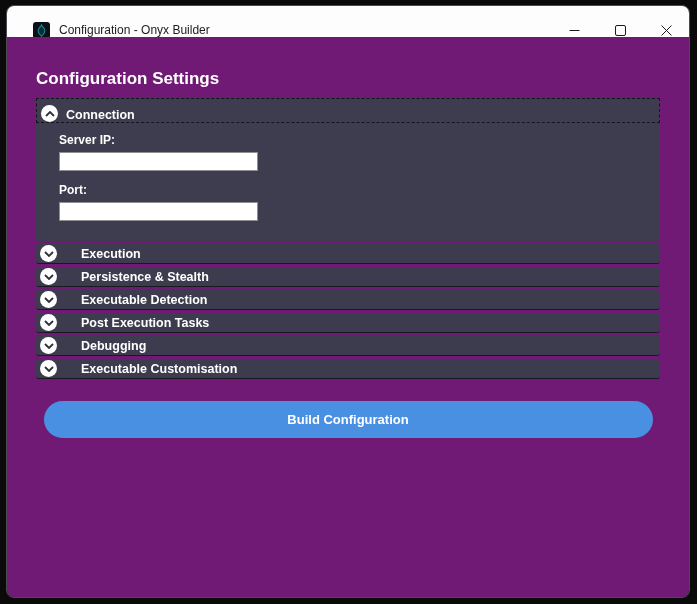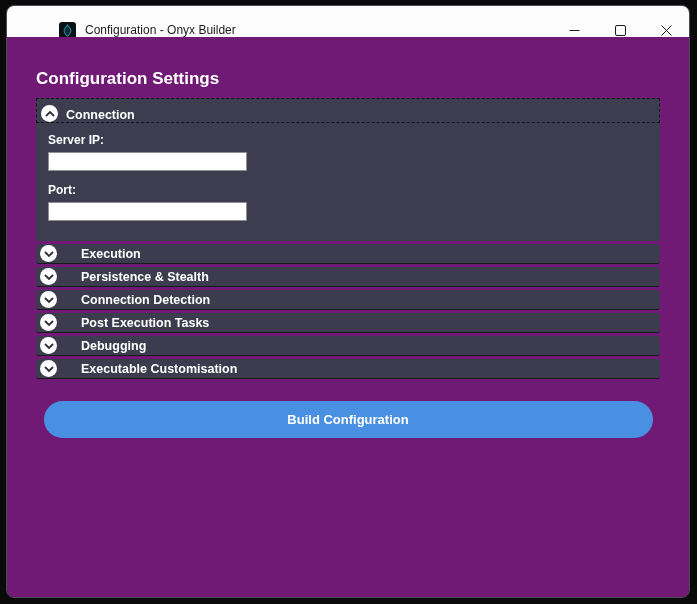--- a/index.html
+++ b/index.html
@@ -24,7 +24,6 @@
     height: 48px; background: #fdfdfd;
     display: flex; align-items: center;
     position: relative;
-    padding-left: 26px;
   }
   .app-icon {
     width: 17px; height: 17px; margin-left: 26px;

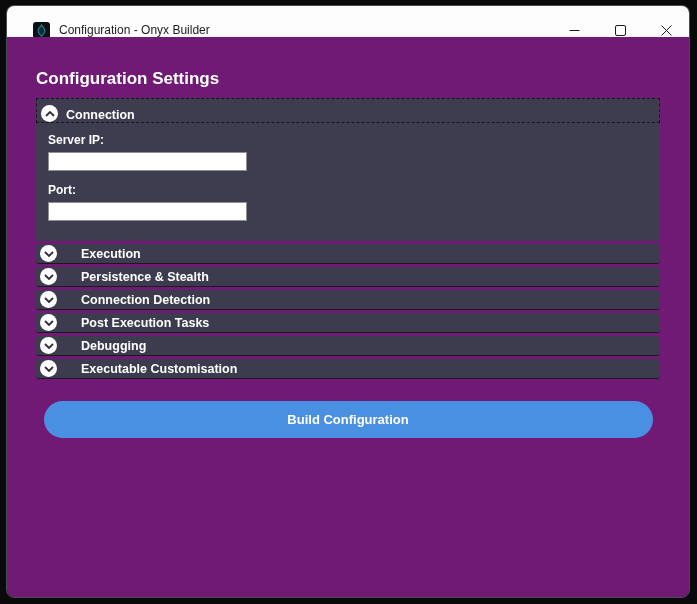--- a/index.html
+++ b/index.html
@@ -85,7 +85,7 @@
     font-size: 12.5px; font-weight: bold; color: #ffffff;
     white-space: nowrap;
   }
-  .section-body { padding: 10px 24px 20px 12px; }
+  .section-body { padding: 10px 24px 20px 12px; margin-left: 11px; }
   .field-label {
     font-size: 12px; font-weight: bold; color: #ffffff;
     margin: 0 0 5px 0;

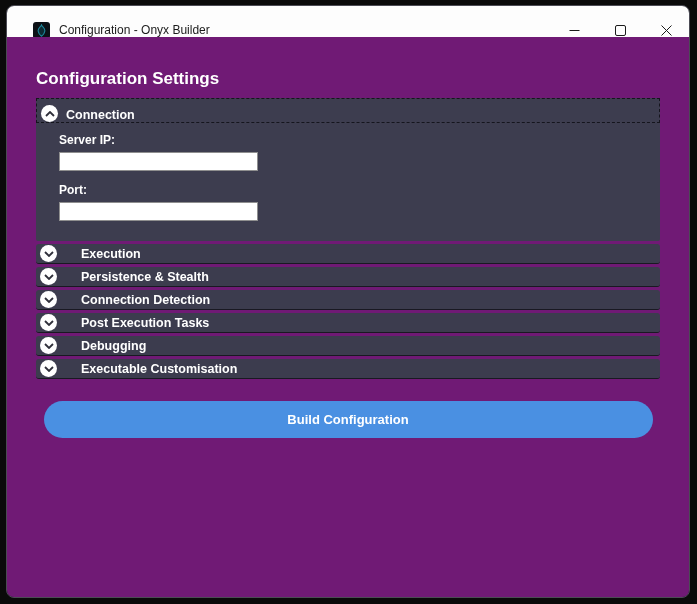--- a/index.html
+++ b/index.html
@@ -189,7 +189,7 @@
           <polyline points="1,1 5,5 9,1" fill="none" stroke="#2f2f3a" stroke-width="1.8"></polyline>
         </svg>
       </span>
-      <span class="section-label">Connection Detection</span>
+      <span class="section-label">Executable Detection</span>
     </div>
 
     <div class="section-bar">

